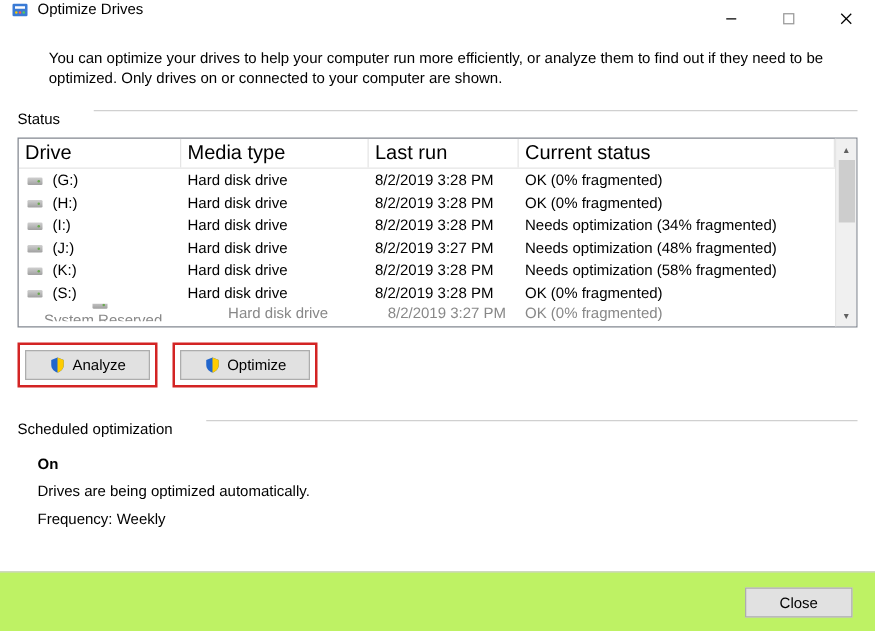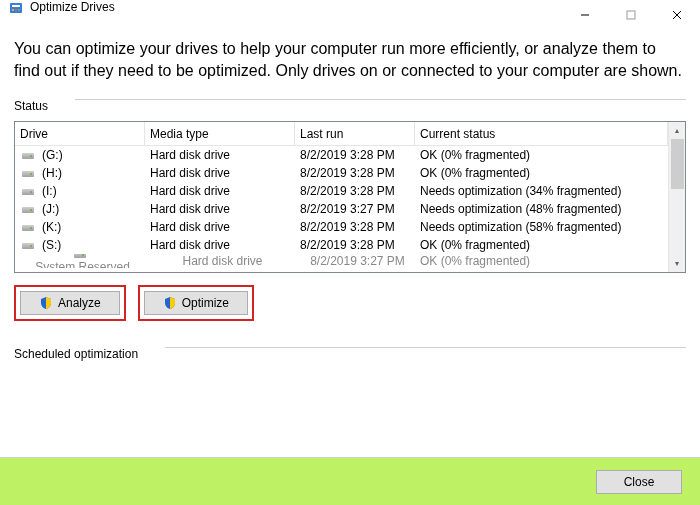--- a/index.html
+++ b/index.html
@@ -11,7 +11,7 @@
 .titlebar .wbtn { width: 46px; height: 30px; display: flex; align-items: center; justify-content: center; cursor: pointer; }
 
 .content { padding: 8px 14px 0 14px; }
-.intro { font-size: 16px; color: #000; line-height: 1.35; margin-bottom: 18px; }
+.intro { font-size: 12px; color: #000; line-height: 1.35; margin-bottom: 18px; margin-left: 25px; }
 
 .section-label { display: flex; align-items: flex-start; margin-bottom: 8px; gap: 19px; }
 .section-label .txt { font-size: 12px; color: #000; margin-right: 8px; }

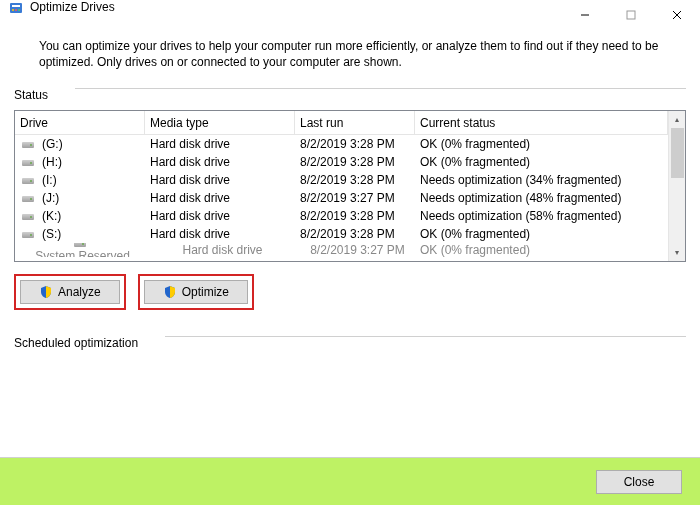--- a/index.html
+++ b/index.html
@@ -20,7 +20,7 @@
 .drive-box { border: 1px solid #828790; position: relative; height: 152px; display: flex; }
 .drive-list { flex: 1; overflow: hidden; }
 .drive-header { display: flex; border-bottom: 1px solid #e5e5e5; height: 24px; align-items: center; }
-.drive-header .col { font-size: 12px; color: #000; padding-left: 5px; border-right: 1px solid #e5e5e5; display: flex; align-items: center; height: 23px; }
+.drive-header .col { font-size: 16px; color: #000; padding-left: 5px; border-right: 1px solid #e5e5e5; display: flex; align-items: center; height: 23px; }
 .col-drive { width: 130px; }
 .col-media { width: 150px; }
 .col-last { width: 120px; }

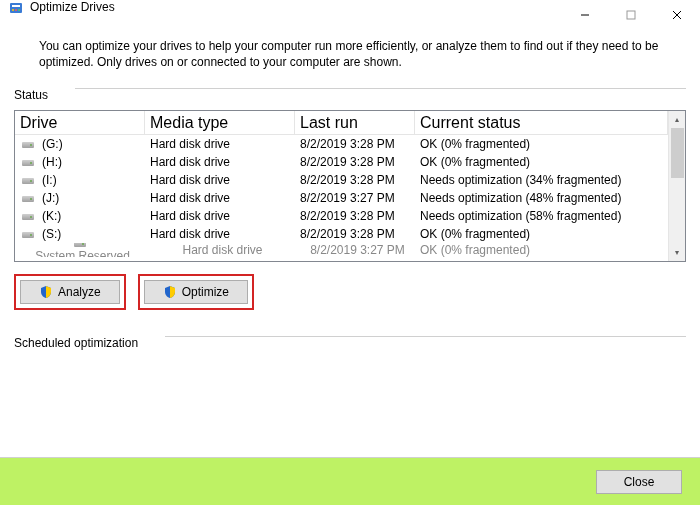--- a/index.html
+++ b/index.html
@@ -207,6 +207,11 @@
       <div class="line"></div>
     </div>
     <div class="sched-body">
+      <div class="sched-text">
+        <div class="on">On</div>
+        <div class="line1">Drives are being optimized automatically.</div>
+        <div class="line2">Frequency: Weekly</div>
+      </div>
     </div>
   </div>
 </div>

